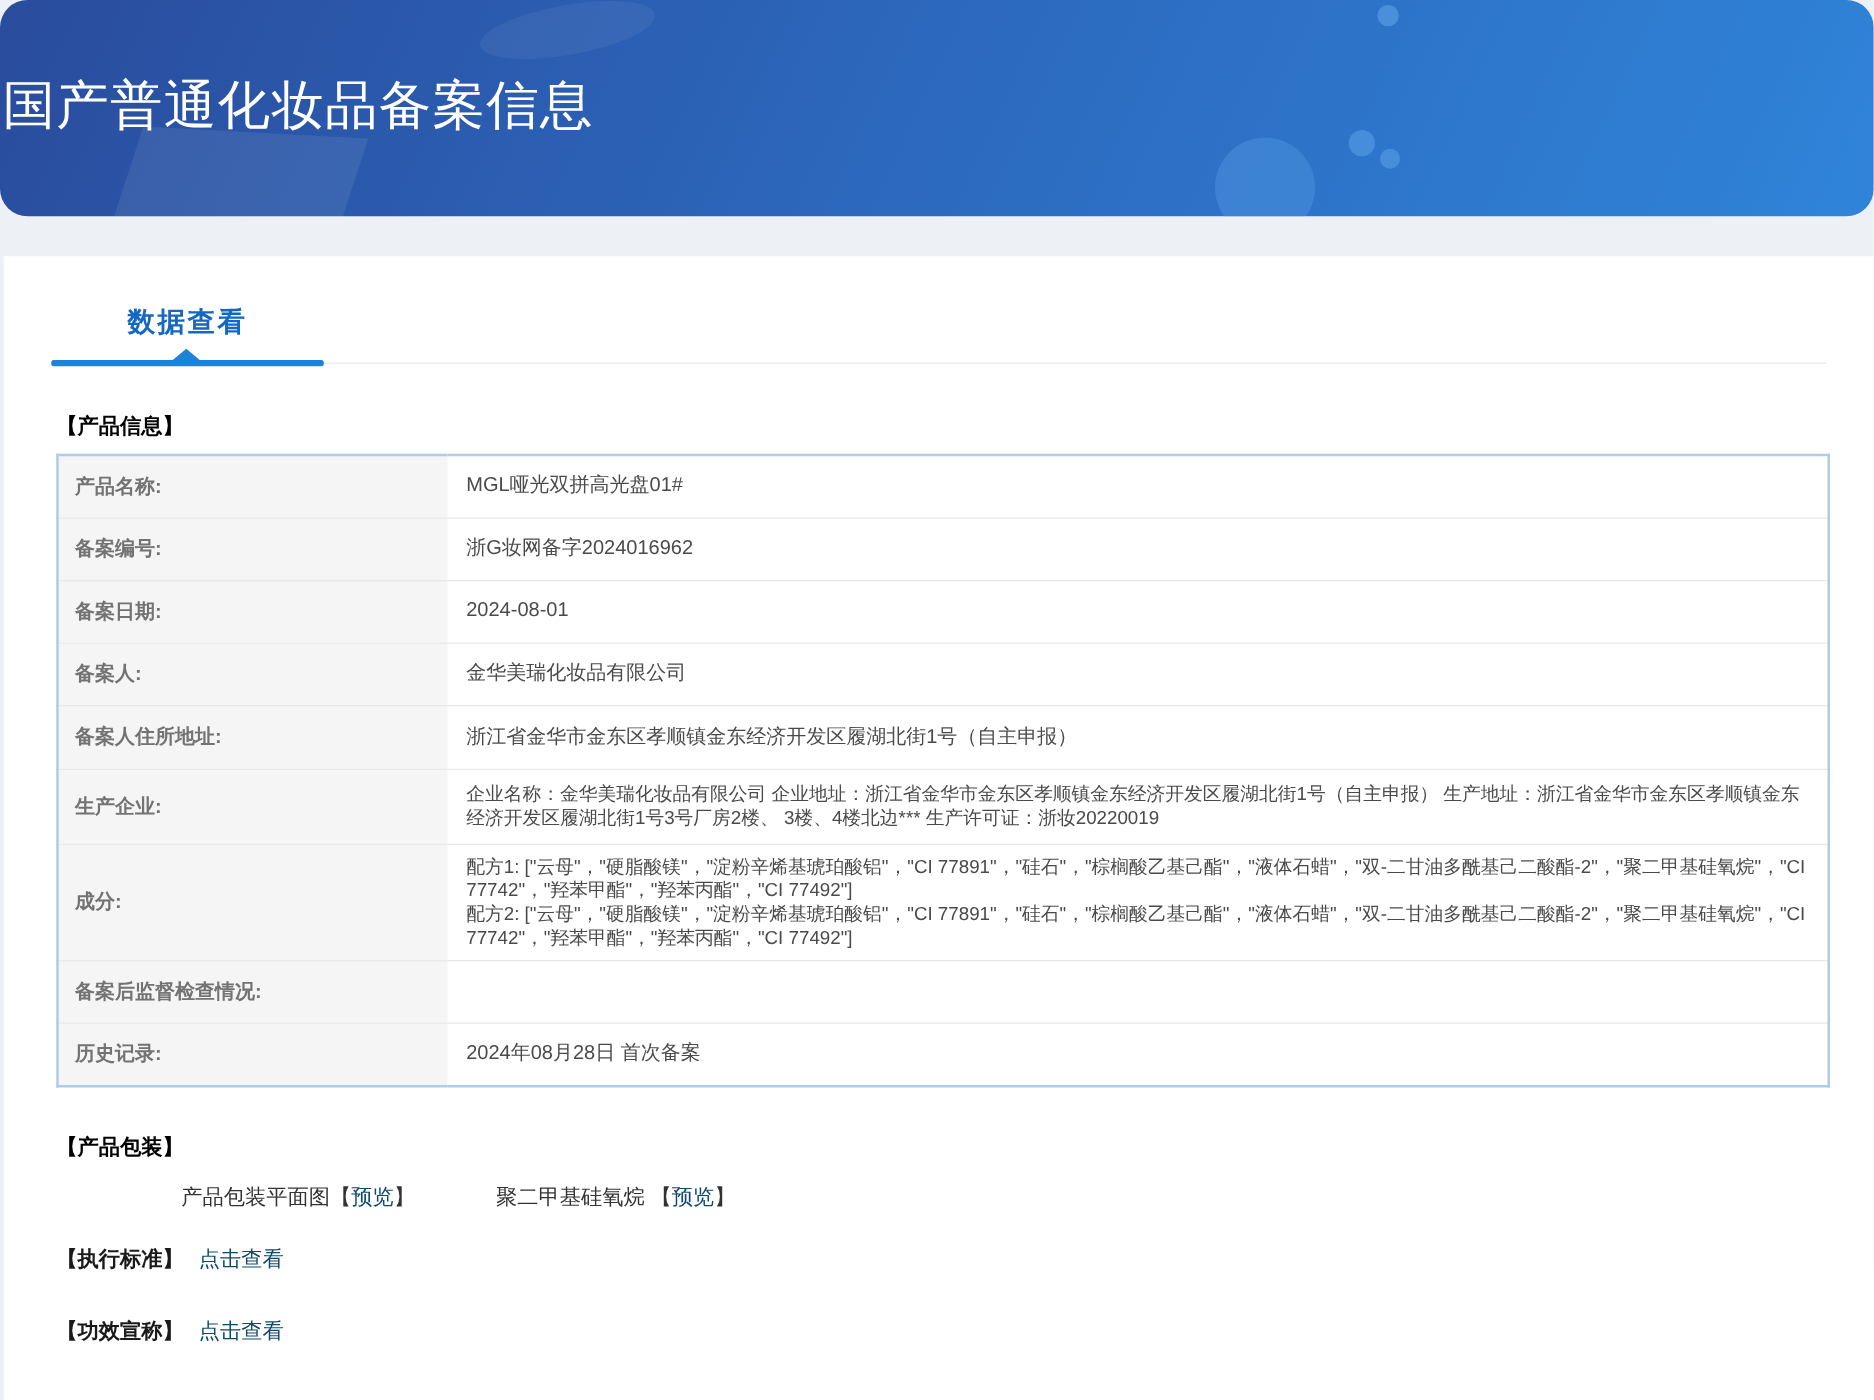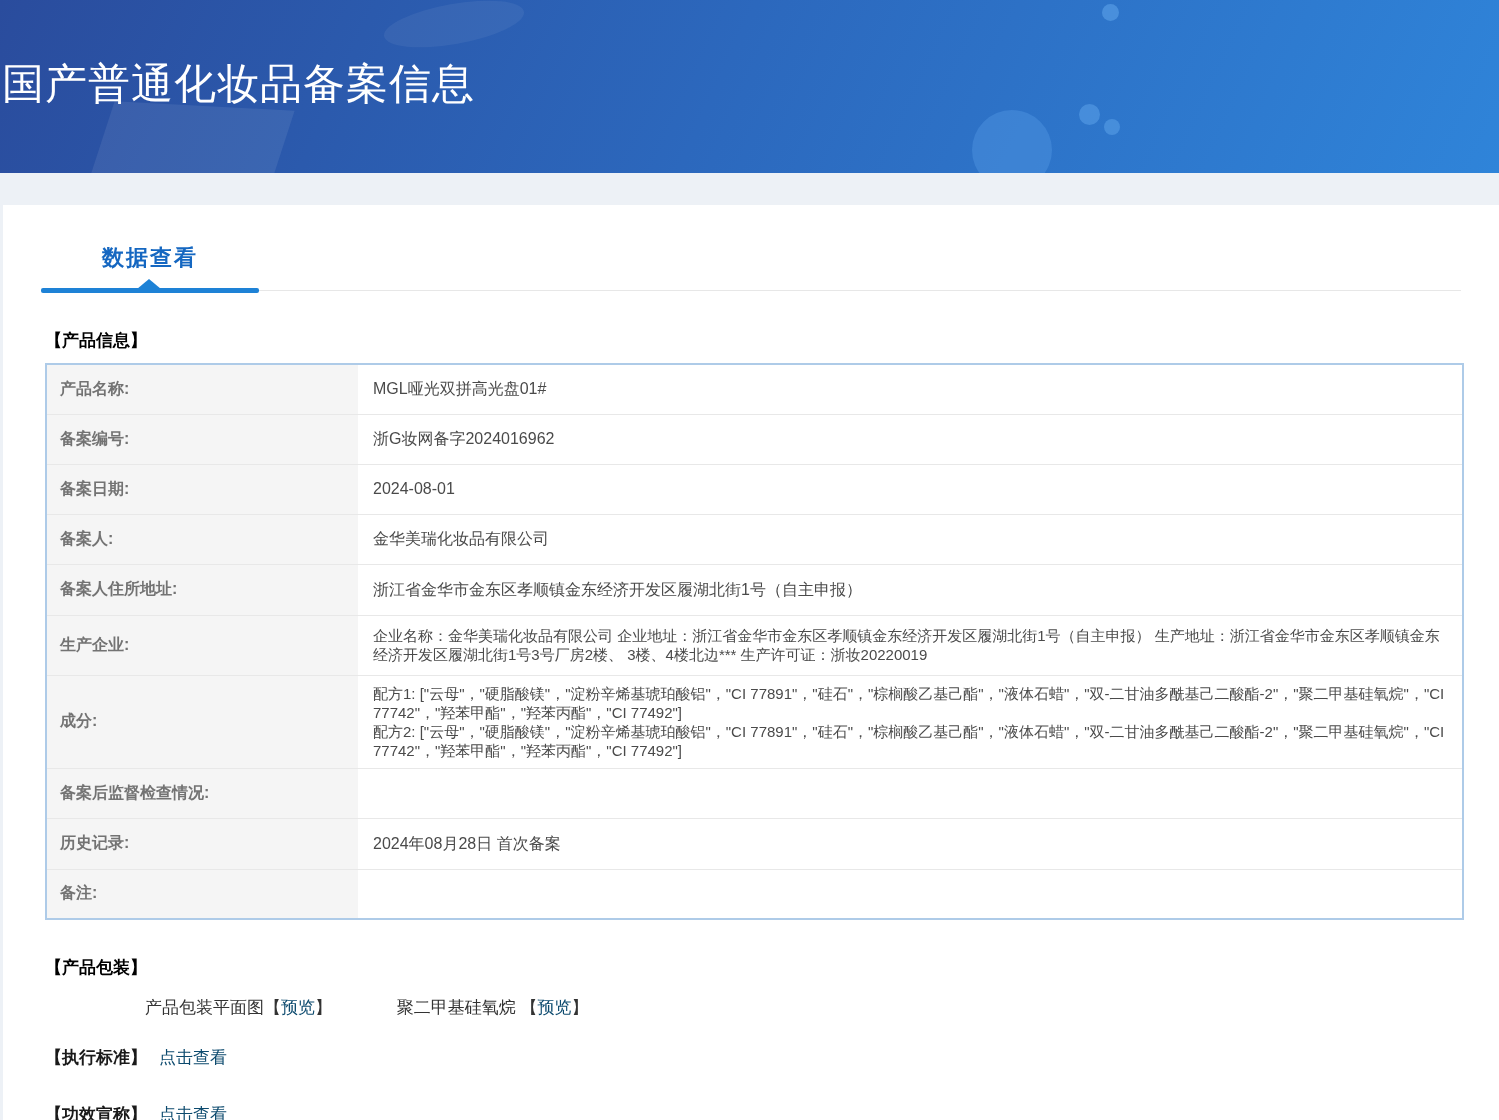--- a/index.html
+++ b/index.html
@@ -16,6 +16,7 @@
     height: 173px;
     background: linear-gradient(115deg, #2a4c9d 0%, #2c68bd 48%, #2f84d9 100%);
     overflow: hidden;
+    border-radius: 22px;
   }
   .banner-title {
     position: absolute;

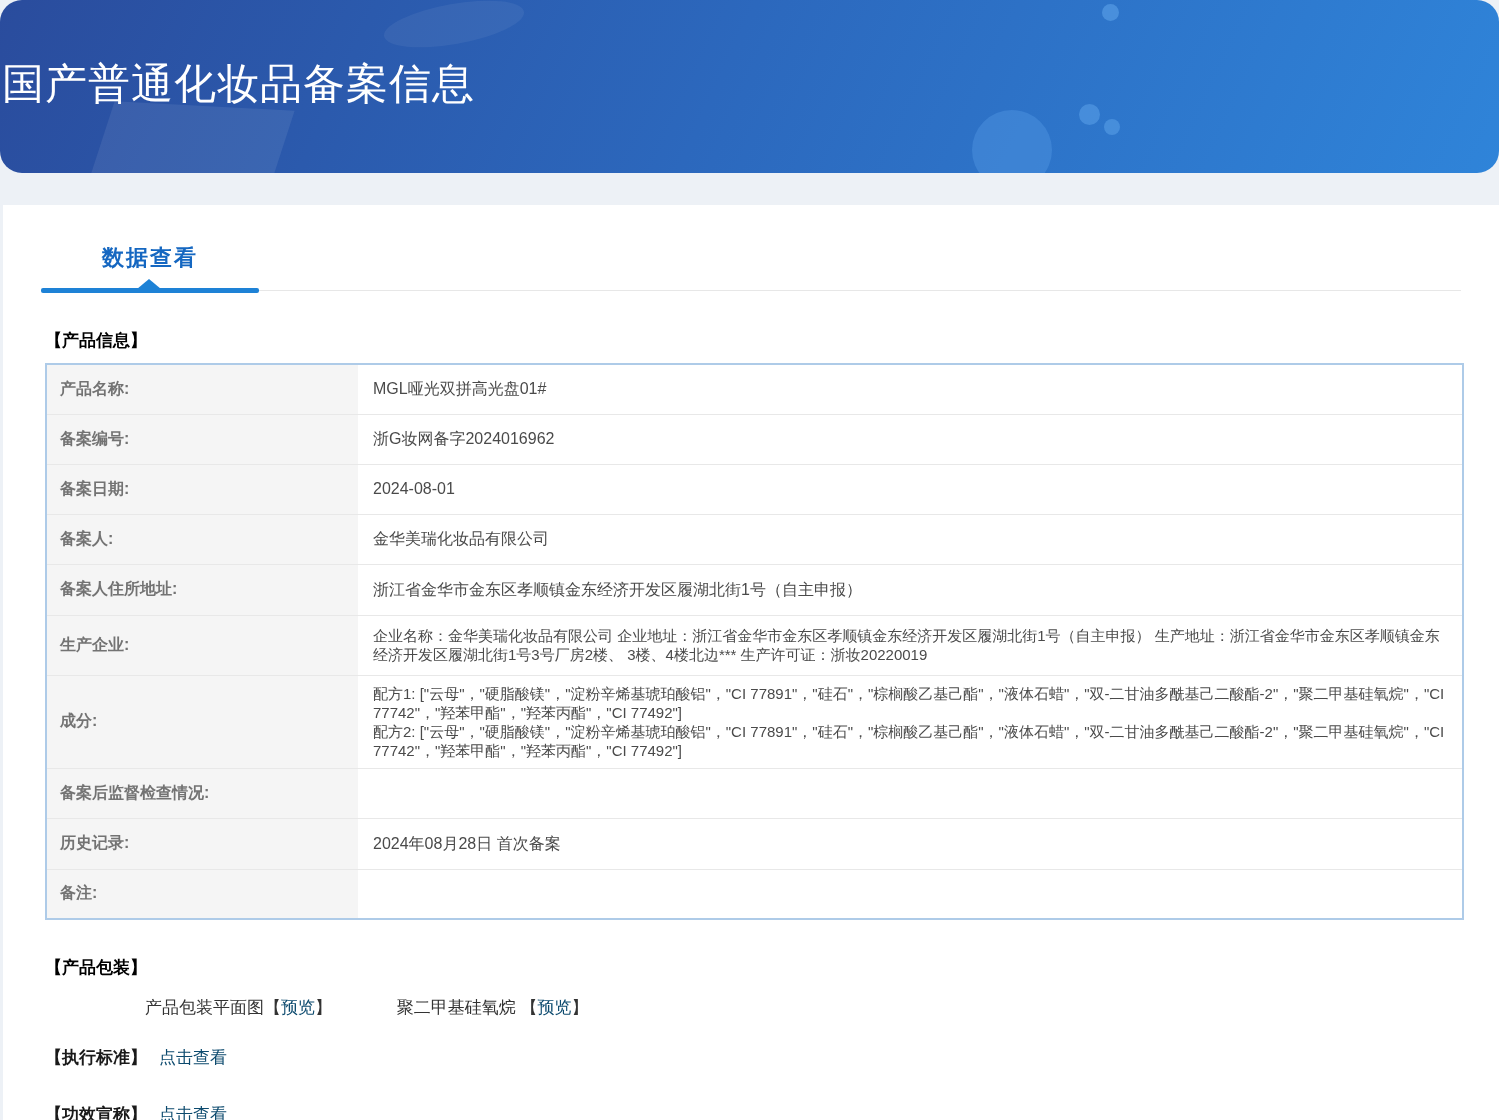--- a/index.html
+++ b/index.html
@@ -211,10 +211,6 @@
       <td class="lbl">历史记录:</td>
       <td class="val">2024年08月28日 首次备案</td>
     </tr>
-    <tr>
-      <td class="lbl">备注:</td>
-      <td class="val"></td>
-    </tr>
   </tbody>
     </table>
 

